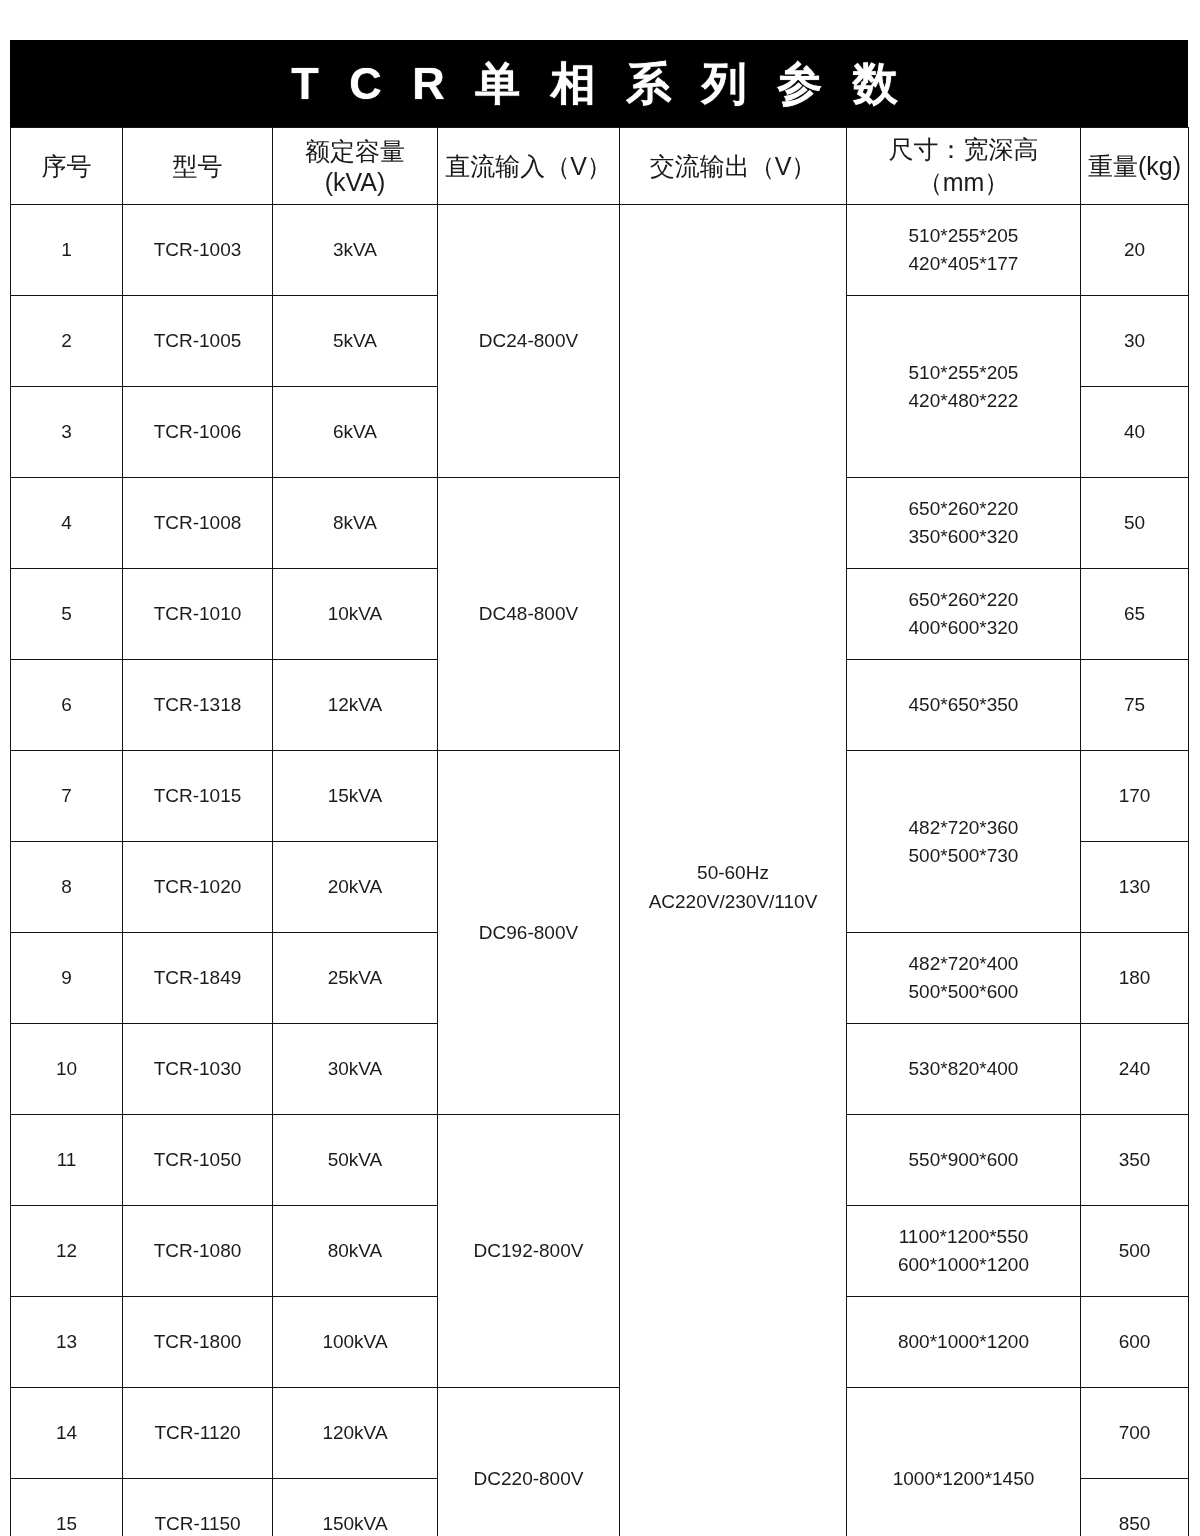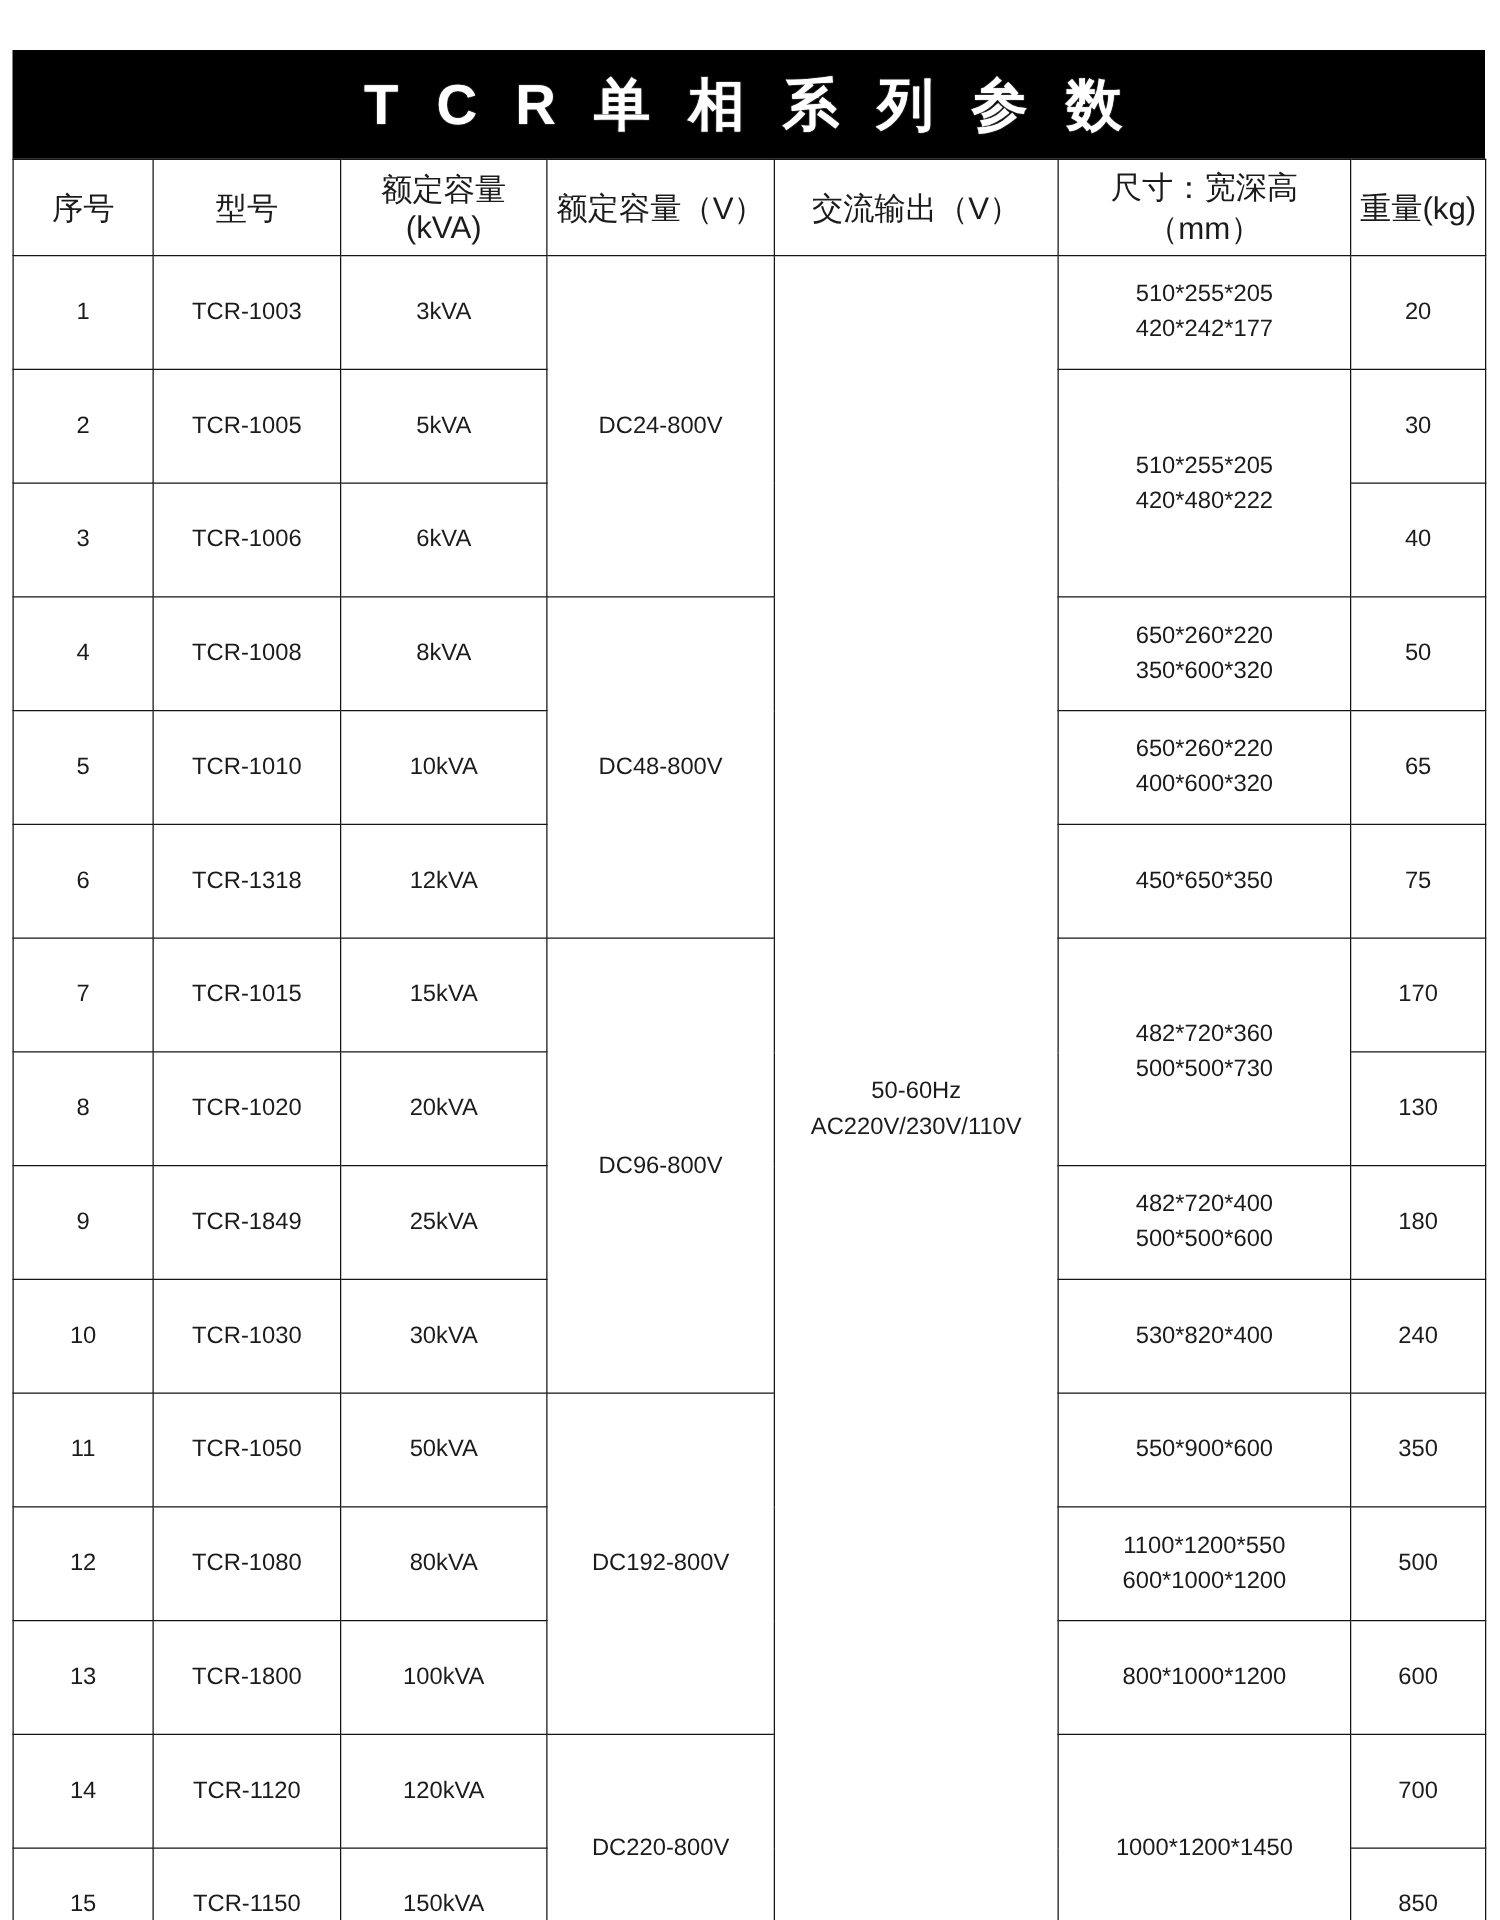--- a/index.html
+++ b/index.html
@@ -114,7 +114,7 @@
         <th>序号</th>
         <th>型号</th>
         <th>额定容量(kVA)</th>
-        <th>额定容量（V）</th>
+        <th>直流输入（V）</th>
         <th>交流输出（V）</th>
         <th>尺寸：宽深高（mm）</th>
         <th>重量(kg)</th>

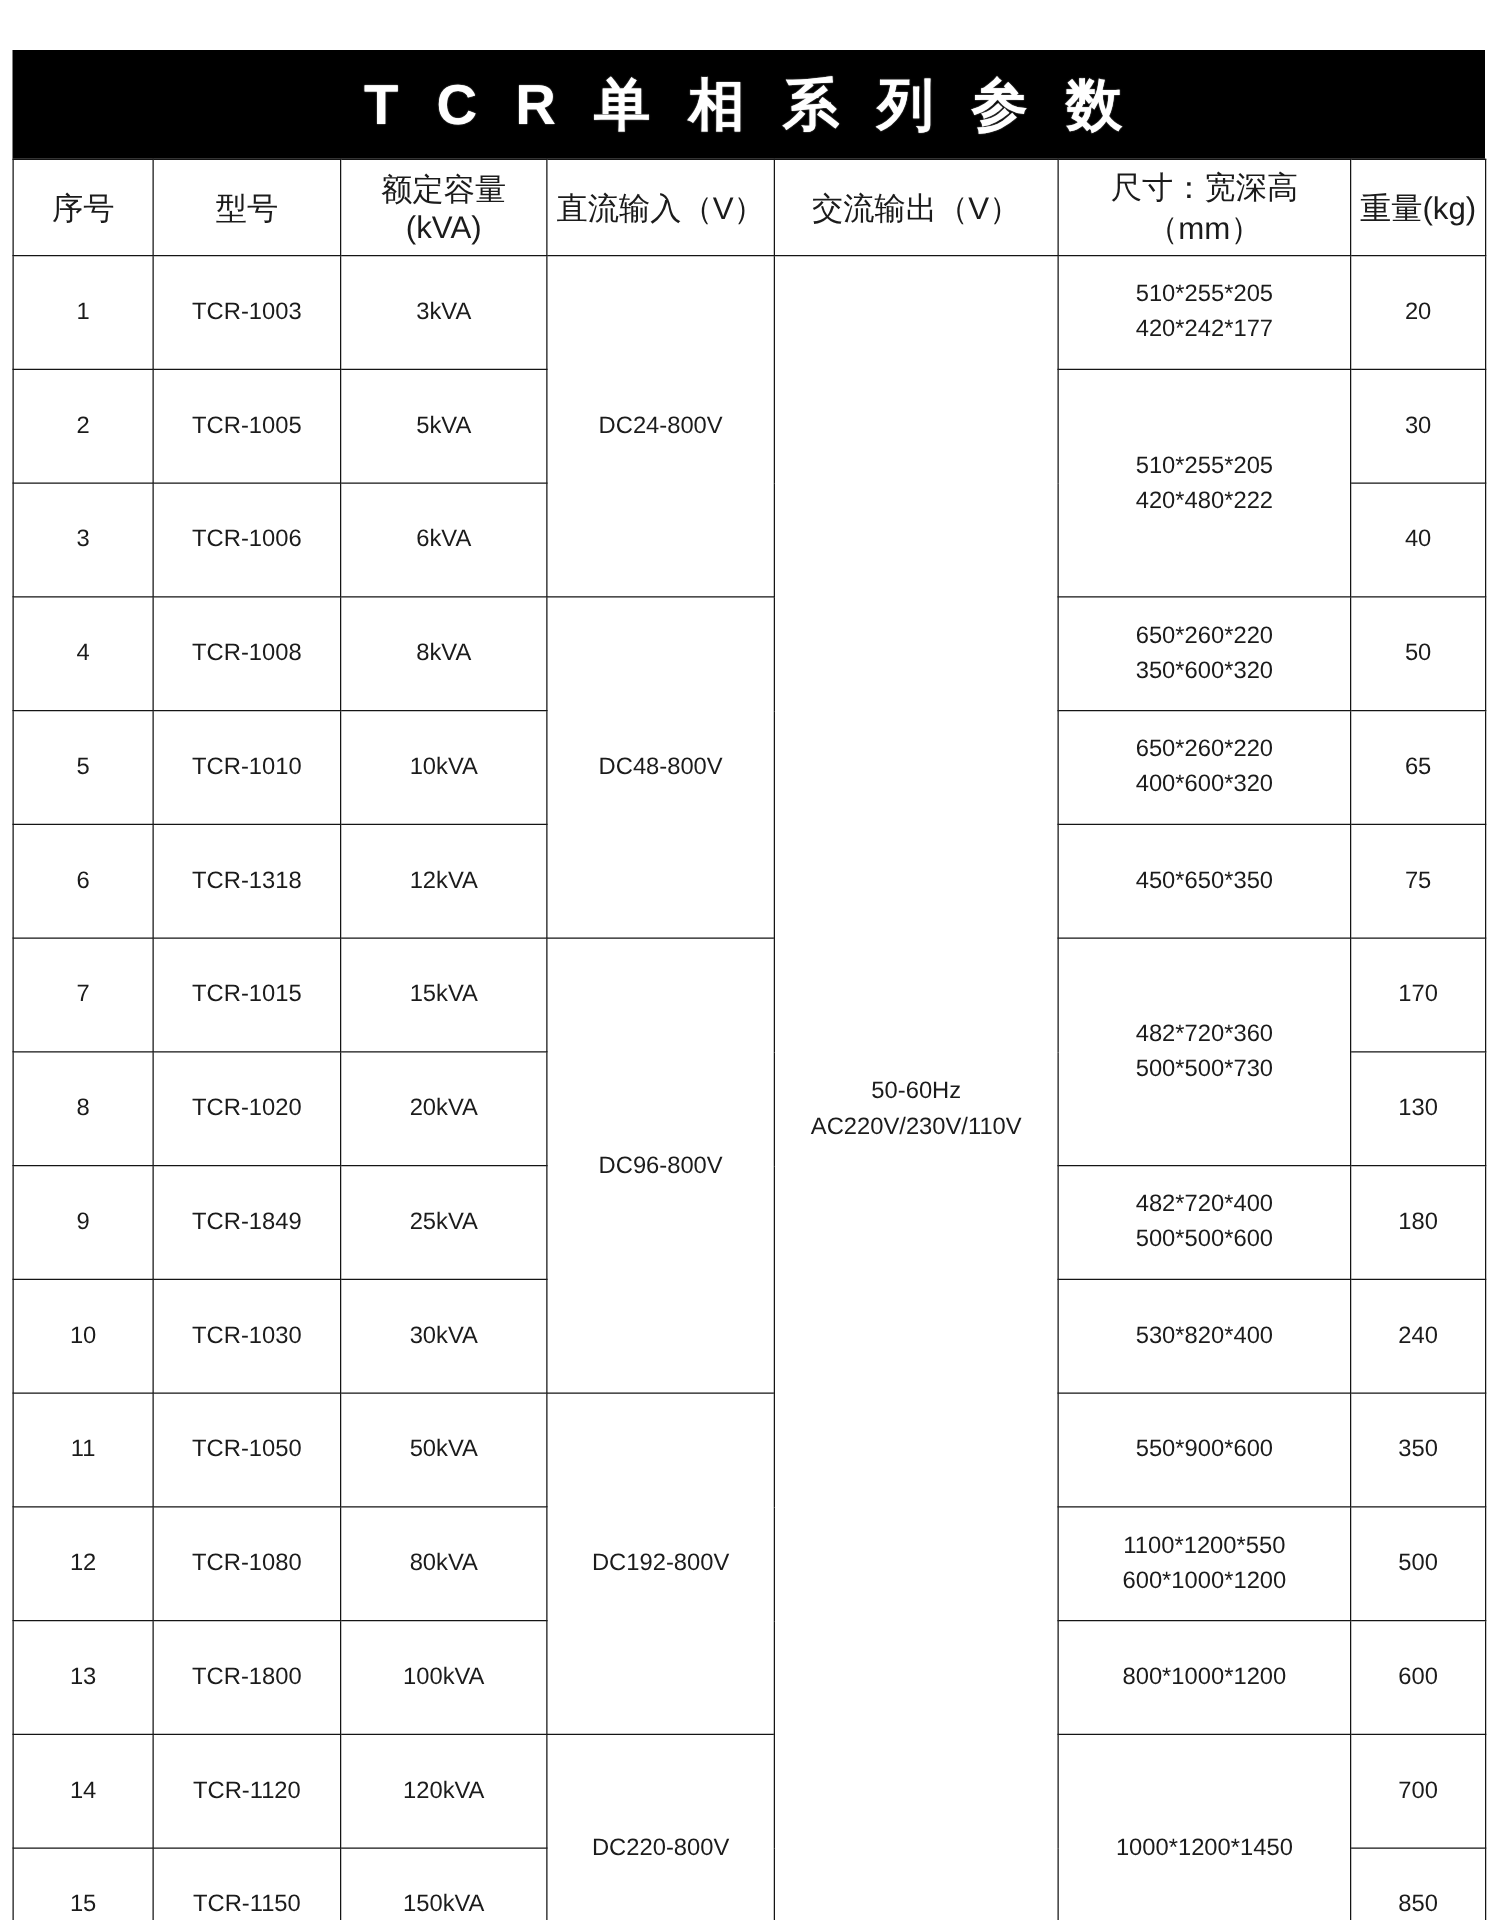--- a/index.html
+++ b/index.html
@@ -132,7 +132,7 @@
           </td>
           <td class="dim-cell">
             <span class="dim-line">510*255*205</span>
-            <span class="dim-line">420*242*177</span>
+            <span class="dim-line">420*405*177</span>
           </td>
           <td>20</td>
         </tr>

